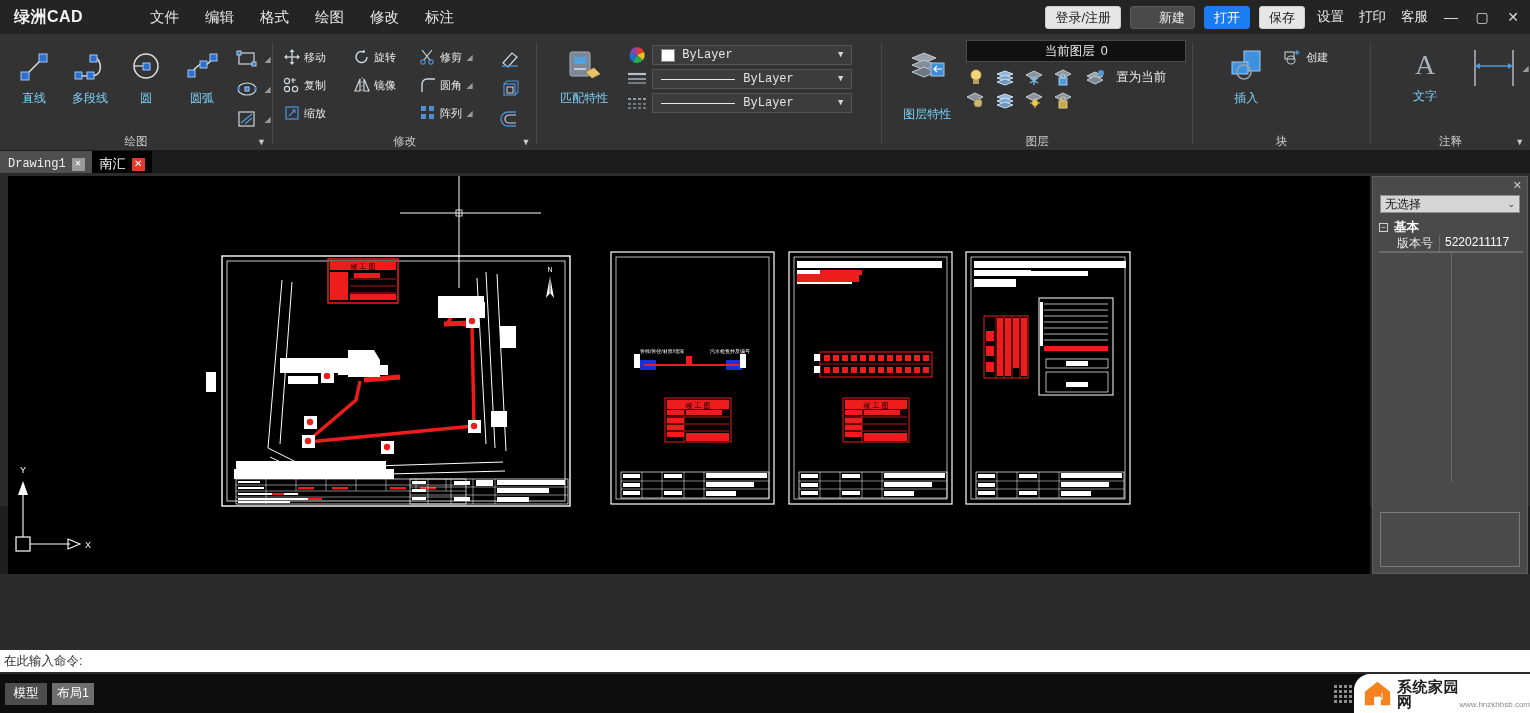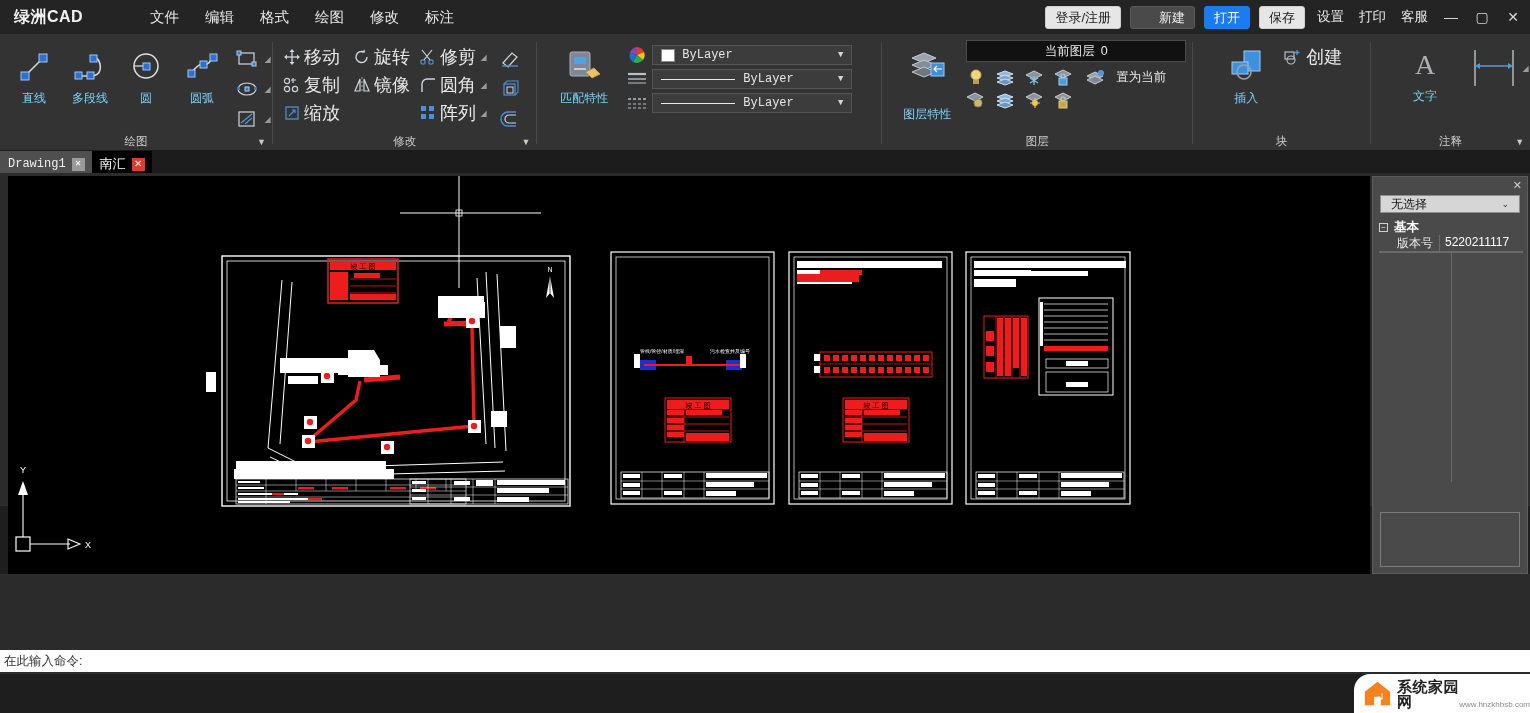--- a/index.html
+++ b/index.html
@@ -55,7 +55,7 @@
 
   .smallcol { display:flex; flex-direction:column; justify-content:flex-start; gap:2px; padding-top:4px; }
   .smallrow { display:flex; align-items:center; gap:3px; height:26px; }
-  .smallrow .lbl { color:#e8e8e8; font-size:18px; }
+  .smallrow .lbl { color:#e8e8e8; font-size:11px; }
   .arrow-s { color:#9a9a9a; font-size:8px; width:9px; text-align:center; }
 
   .miniicons { display:flex; flex-direction:column; gap:4px; padding-top:6px; }

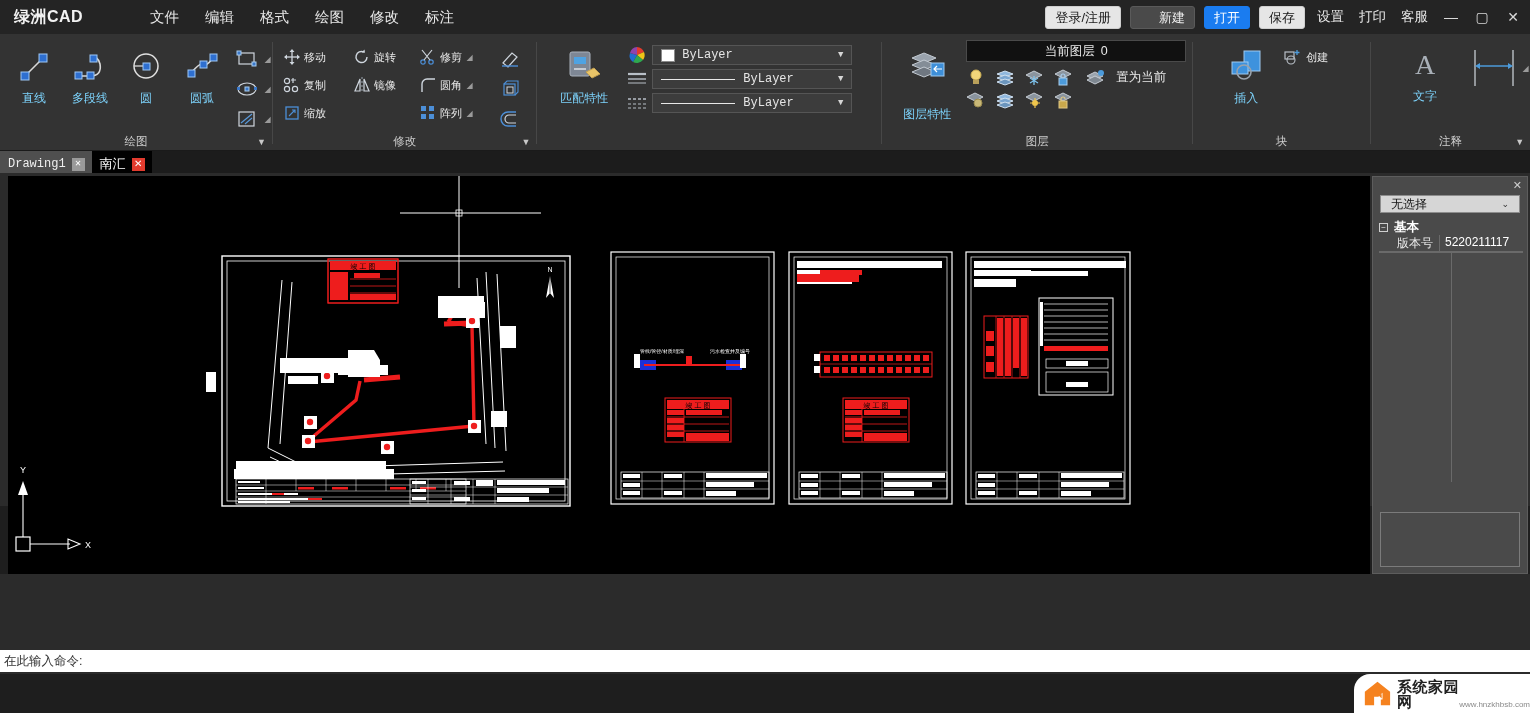--- a/index.html
+++ b/index.html
@@ -116,7 +116,7 @@
   .pp-select {
     position:absolute; left:7px; top:18px; width:140px; height:18px;
     background:#d6d6d6; border:1px solid #8d8d8d; color:#111; font-size:12px;
-    display:flex; align-items:center; padding:0 10px;
+    display:flex; align-items:center; padding:0 4px;
   }
   .pp-select .pp-arrow { margin-left:auto; font-size:9px; color:#333; }
   .pp-grouprow { position:absolute; left:6px; top:42px; display:flex; align-items:center; gap:6px; }

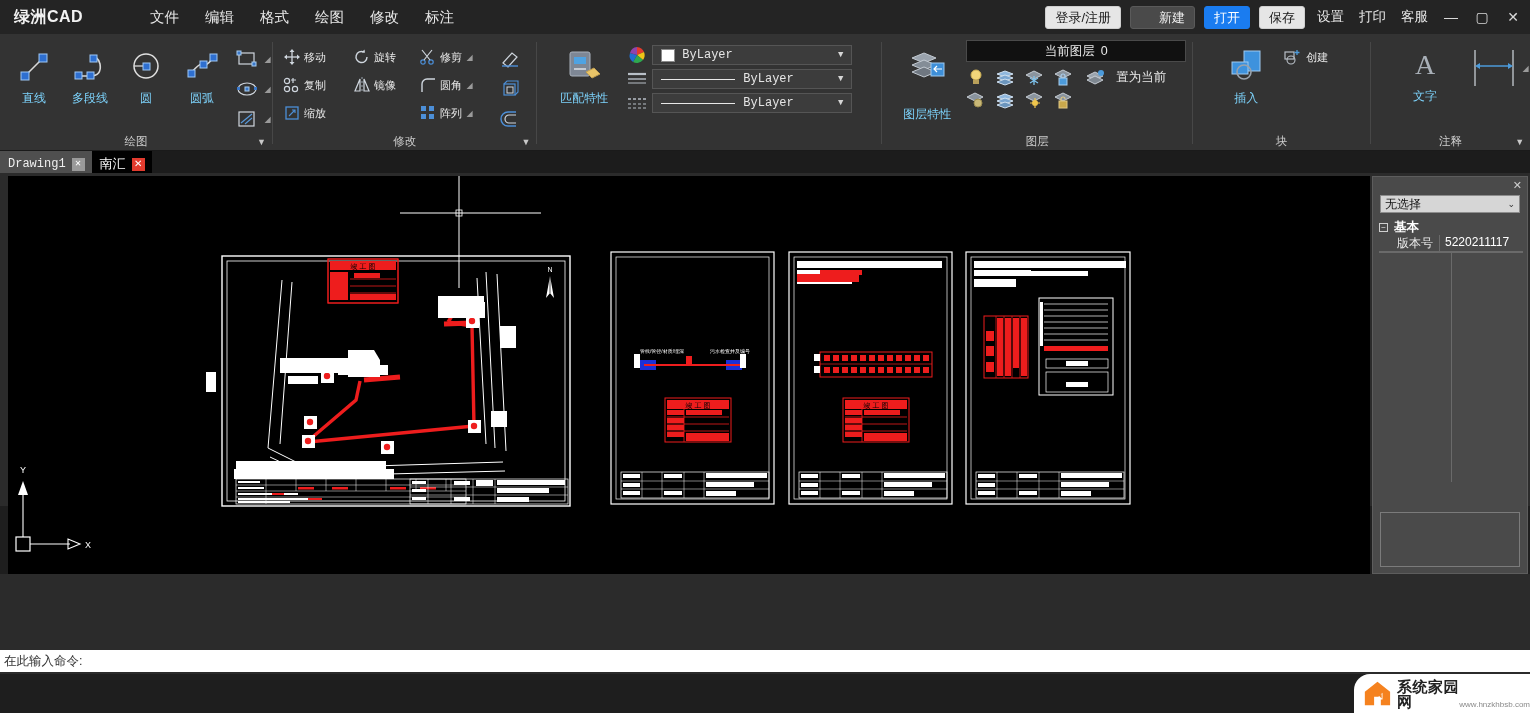--- a/index.html
+++ b/index.html
@@ -961,6 +961,28 @@
     <span>在此输入命令:</span>
   </div>
 
+  <div class="statusbar">
+    <div class="sb-tab model">模型</div>
+    <div class="sb-tab layout">布局1</div>
+    <div class="sb-grid">
+      <i></i>
+        <i></i>
+        <i></i>
+        <i></i>
+        <i></i>
+        <i></i>
+        <i></i>
+        <i></i>
+      <i></i>
+        <i></i>
+        <i></i>
+        <i></i>
+        <i></i>
+        <i></i>
+        <i></i>
+        <i></i>
+    </div>
+  </div>
 
   <div class="watermark">
     <svg class="wm-logo" viewBox="0 0 32 30">

